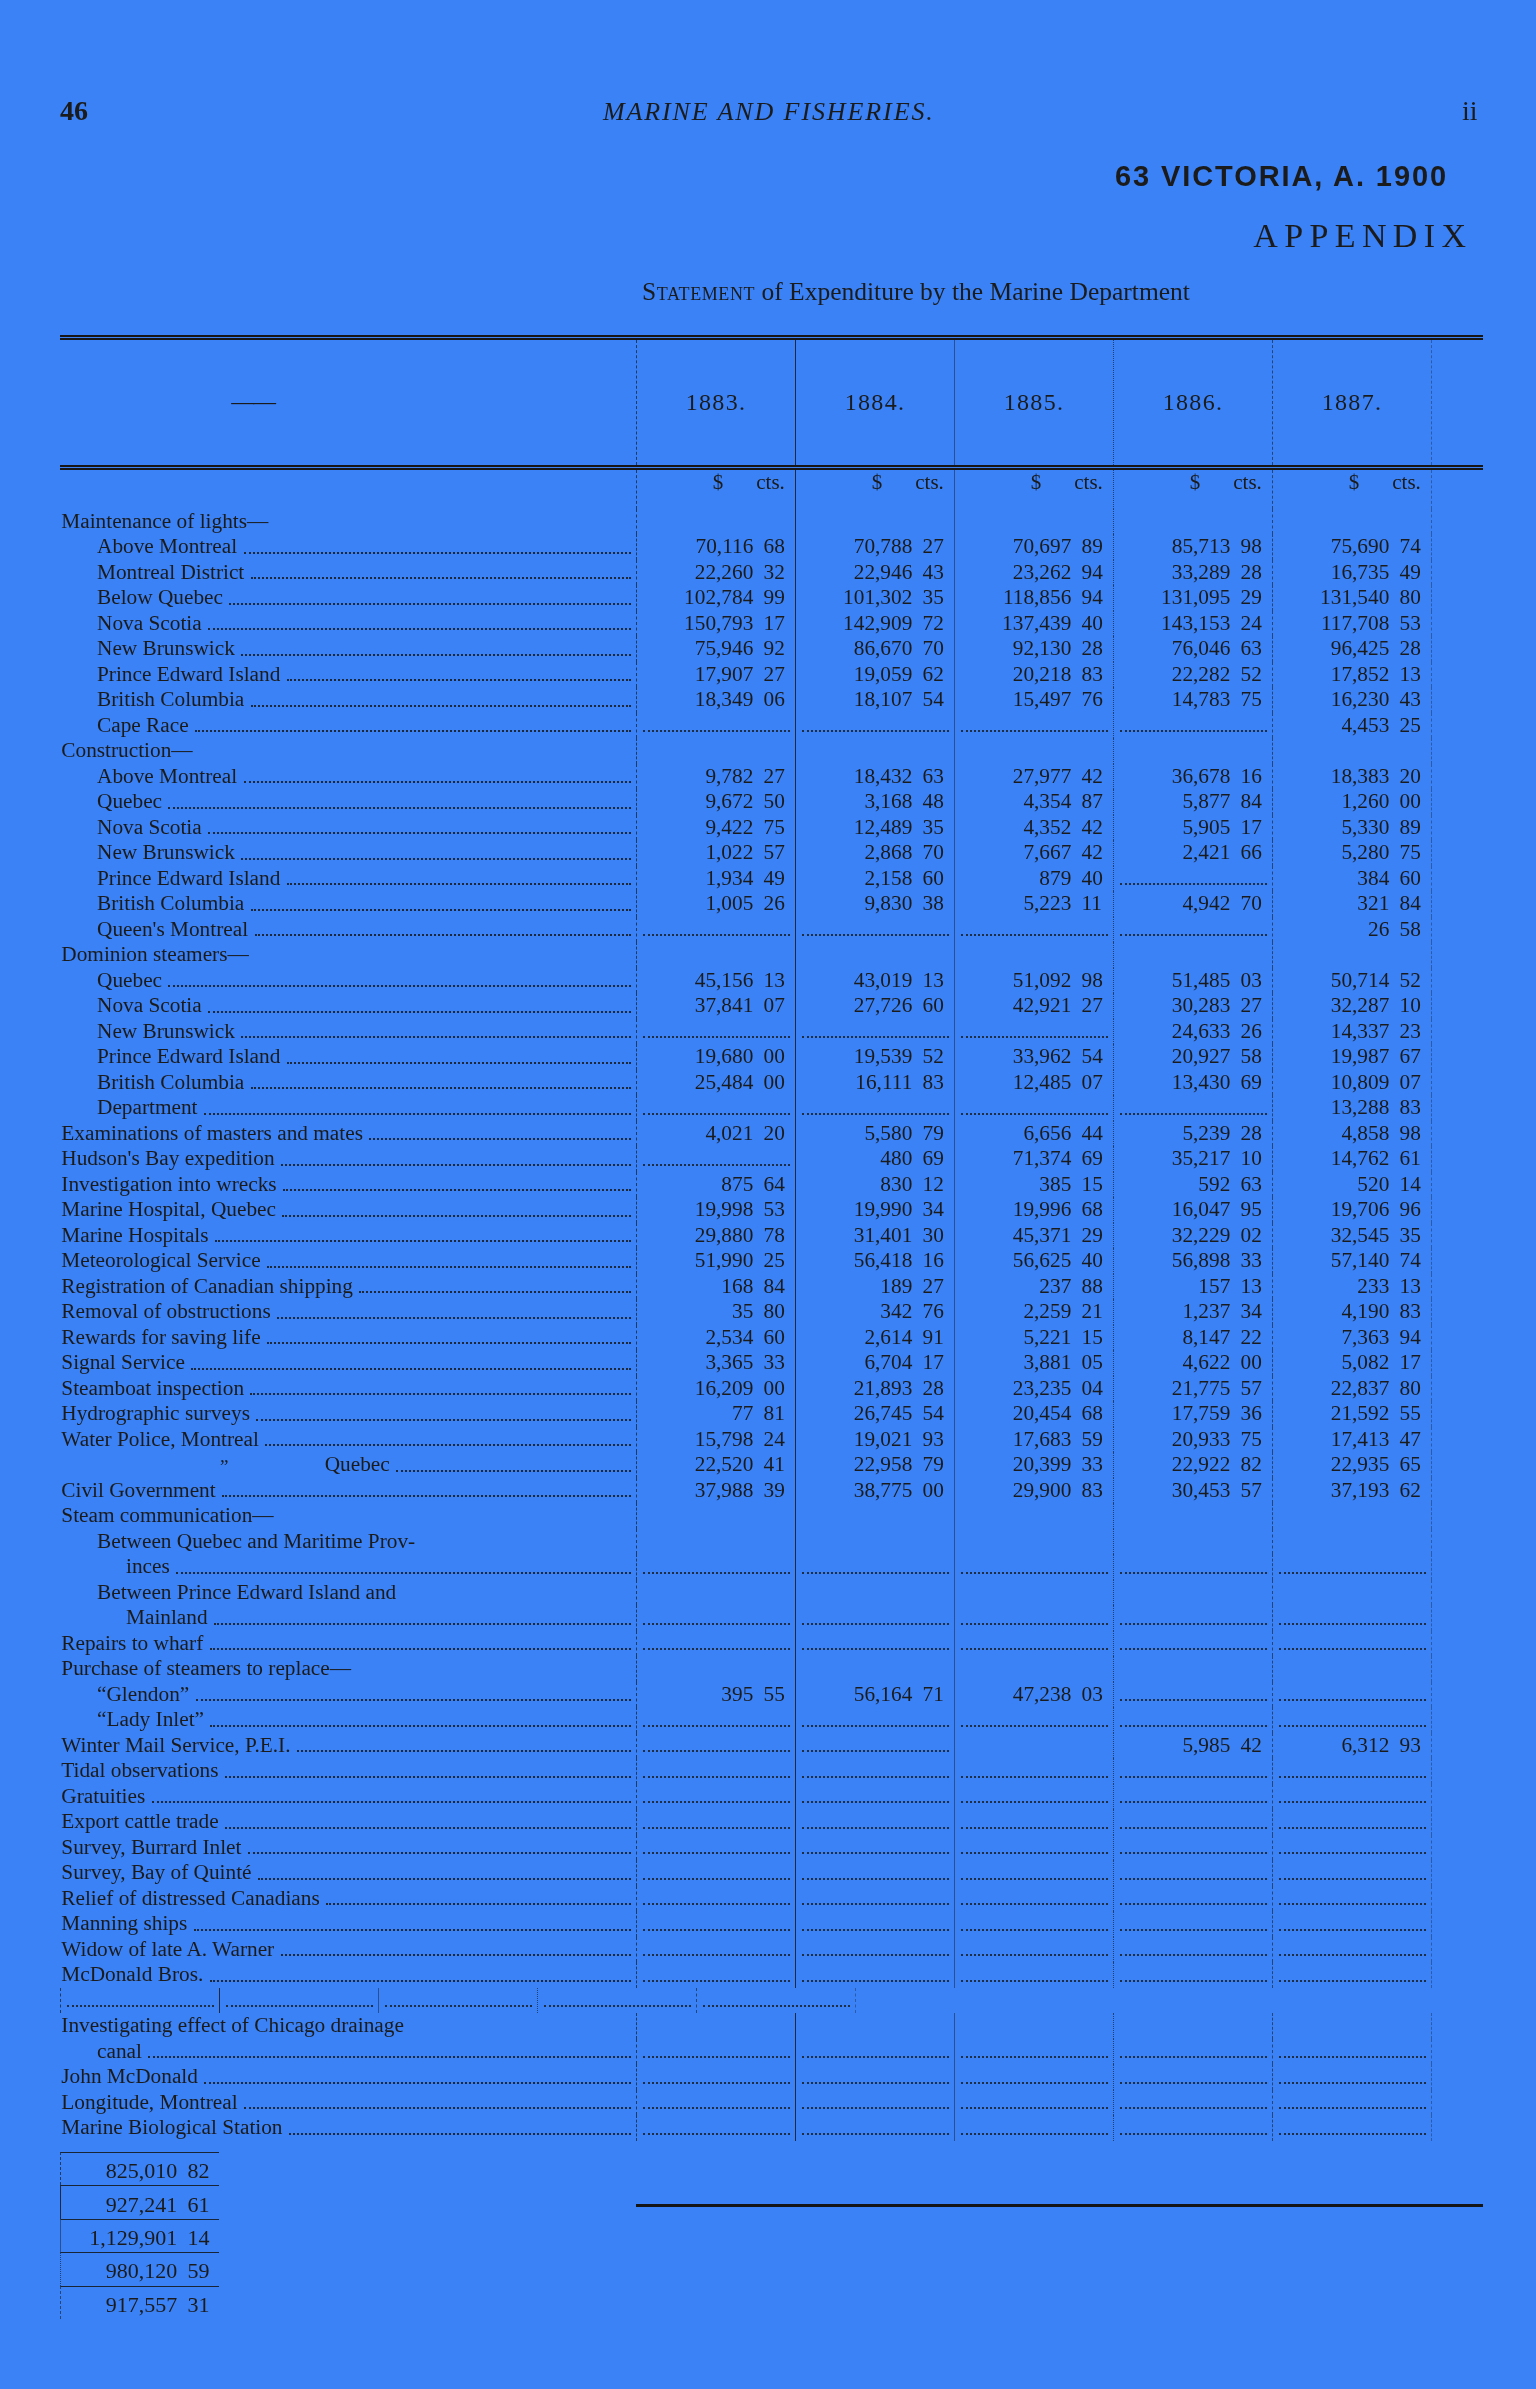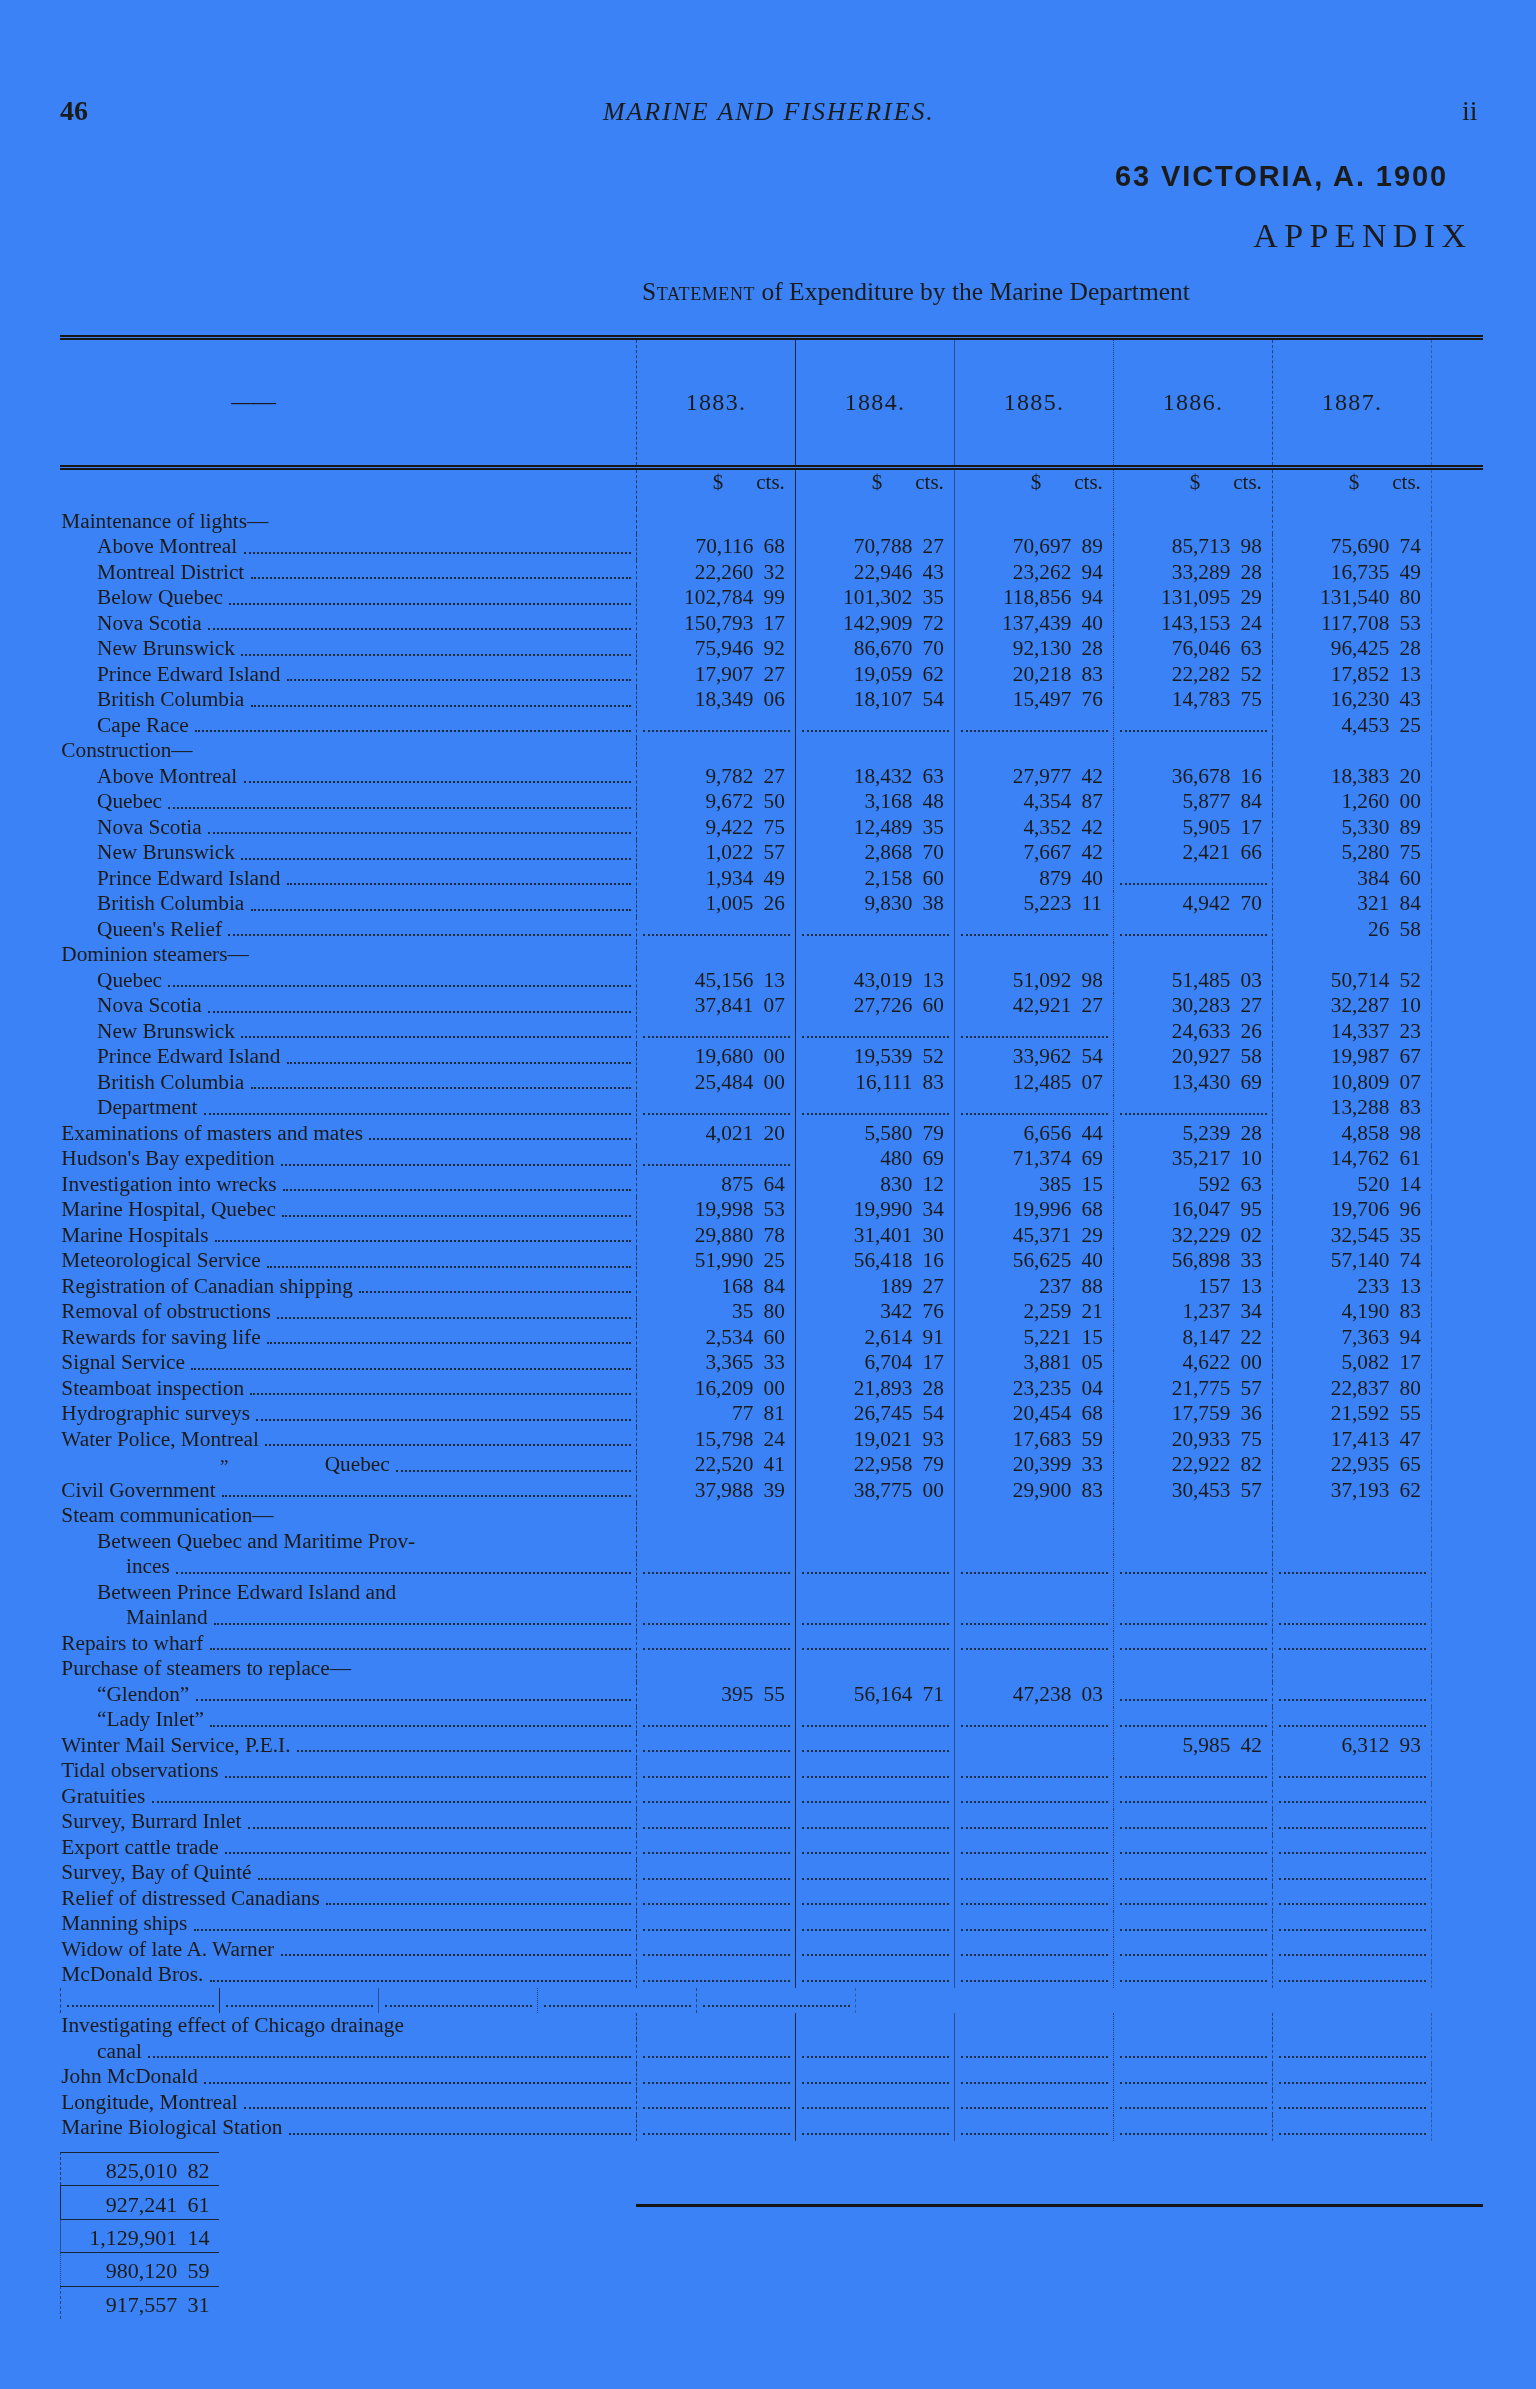--- a/index.html
+++ b/index.html
@@ -526,7 +526,7 @@
         </div>
         <div class="row brow item">
           <div class="lcell">
-            <span class="ltext ind1">Queen's Relief</span>
+            <span class="ltext ind1">Queen's Montreal</span>
             <span class="leader"></span>
           </div>
           <div class="vcell c0">

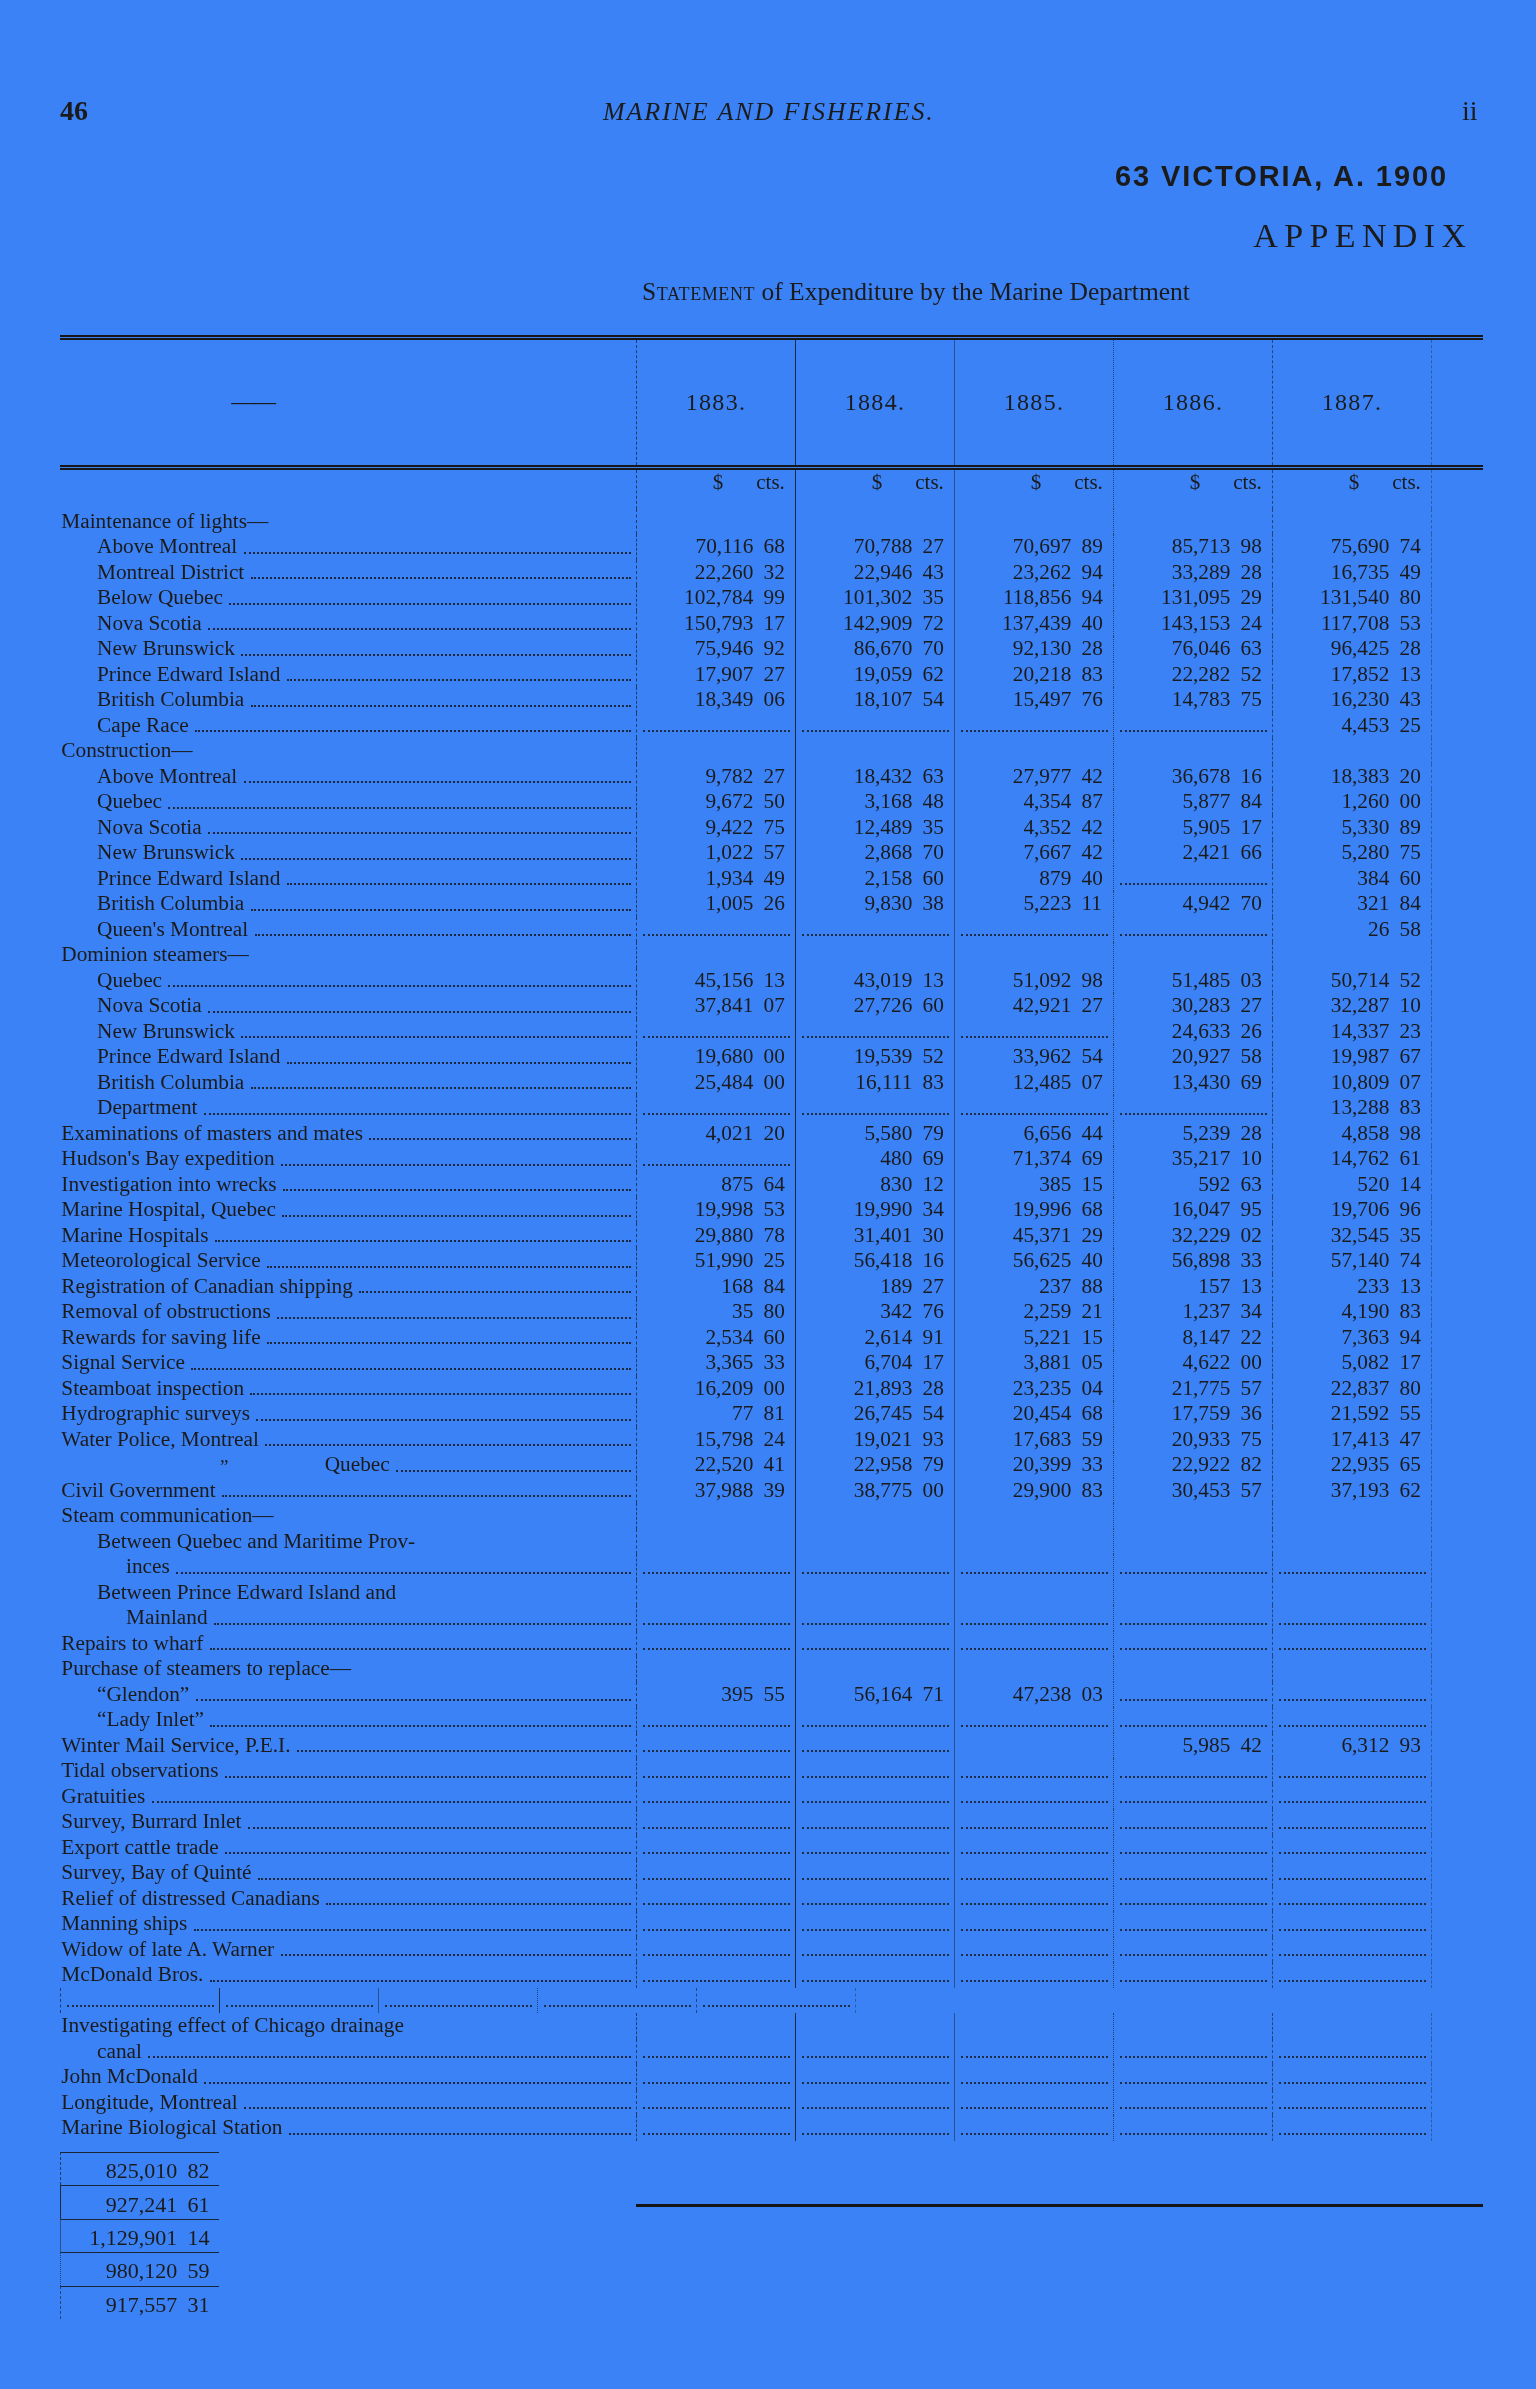--- a/index.html
+++ b/index.html
@@ -1343,29 +1343,29 @@
         </div>
         <div class="row brow item">
           <div class="lcell">
+            <span class="ltext ind0">Export cattle trade</span>
+            <span class="leader"></span>
+          </div>
+          <div class="vcell c0">
+            <span class="dotfill"></span>
+          </div>
+          <div class="vcell c1">
+            <span class="dotfill"></span>
+          </div>
+          <div class="vcell c2">
+            <span class="dotfill"></span>
+          </div>
+          <div class="vcell c3">
+            <span class="dotfill"></span>
+          </div>
+          <div class="vcell c4">
+            <span class="dotfill"></span>
+          </div>
+          <div class="sp"></div>
+        </div>
+        <div class="row brow item">
+          <div class="lcell">
             <span class="ltext ind0">Survey, Burrard Inlet</span>
-            <span class="leader"></span>
-          </div>
-          <div class="vcell c0">
-            <span class="dotfill"></span>
-          </div>
-          <div class="vcell c1">
-            <span class="dotfill"></span>
-          </div>
-          <div class="vcell c2">
-            <span class="dotfill"></span>
-          </div>
-          <div class="vcell c3">
-            <span class="dotfill"></span>
-          </div>
-          <div class="vcell c4">
-            <span class="dotfill"></span>
-          </div>
-          <div class="sp"></div>
-        </div>
-        <div class="row brow item">
-          <div class="lcell">
-            <span class="ltext ind0">Export cattle trade</span>
             <span class="leader"></span>
           </div>
           <div class="vcell c0">

